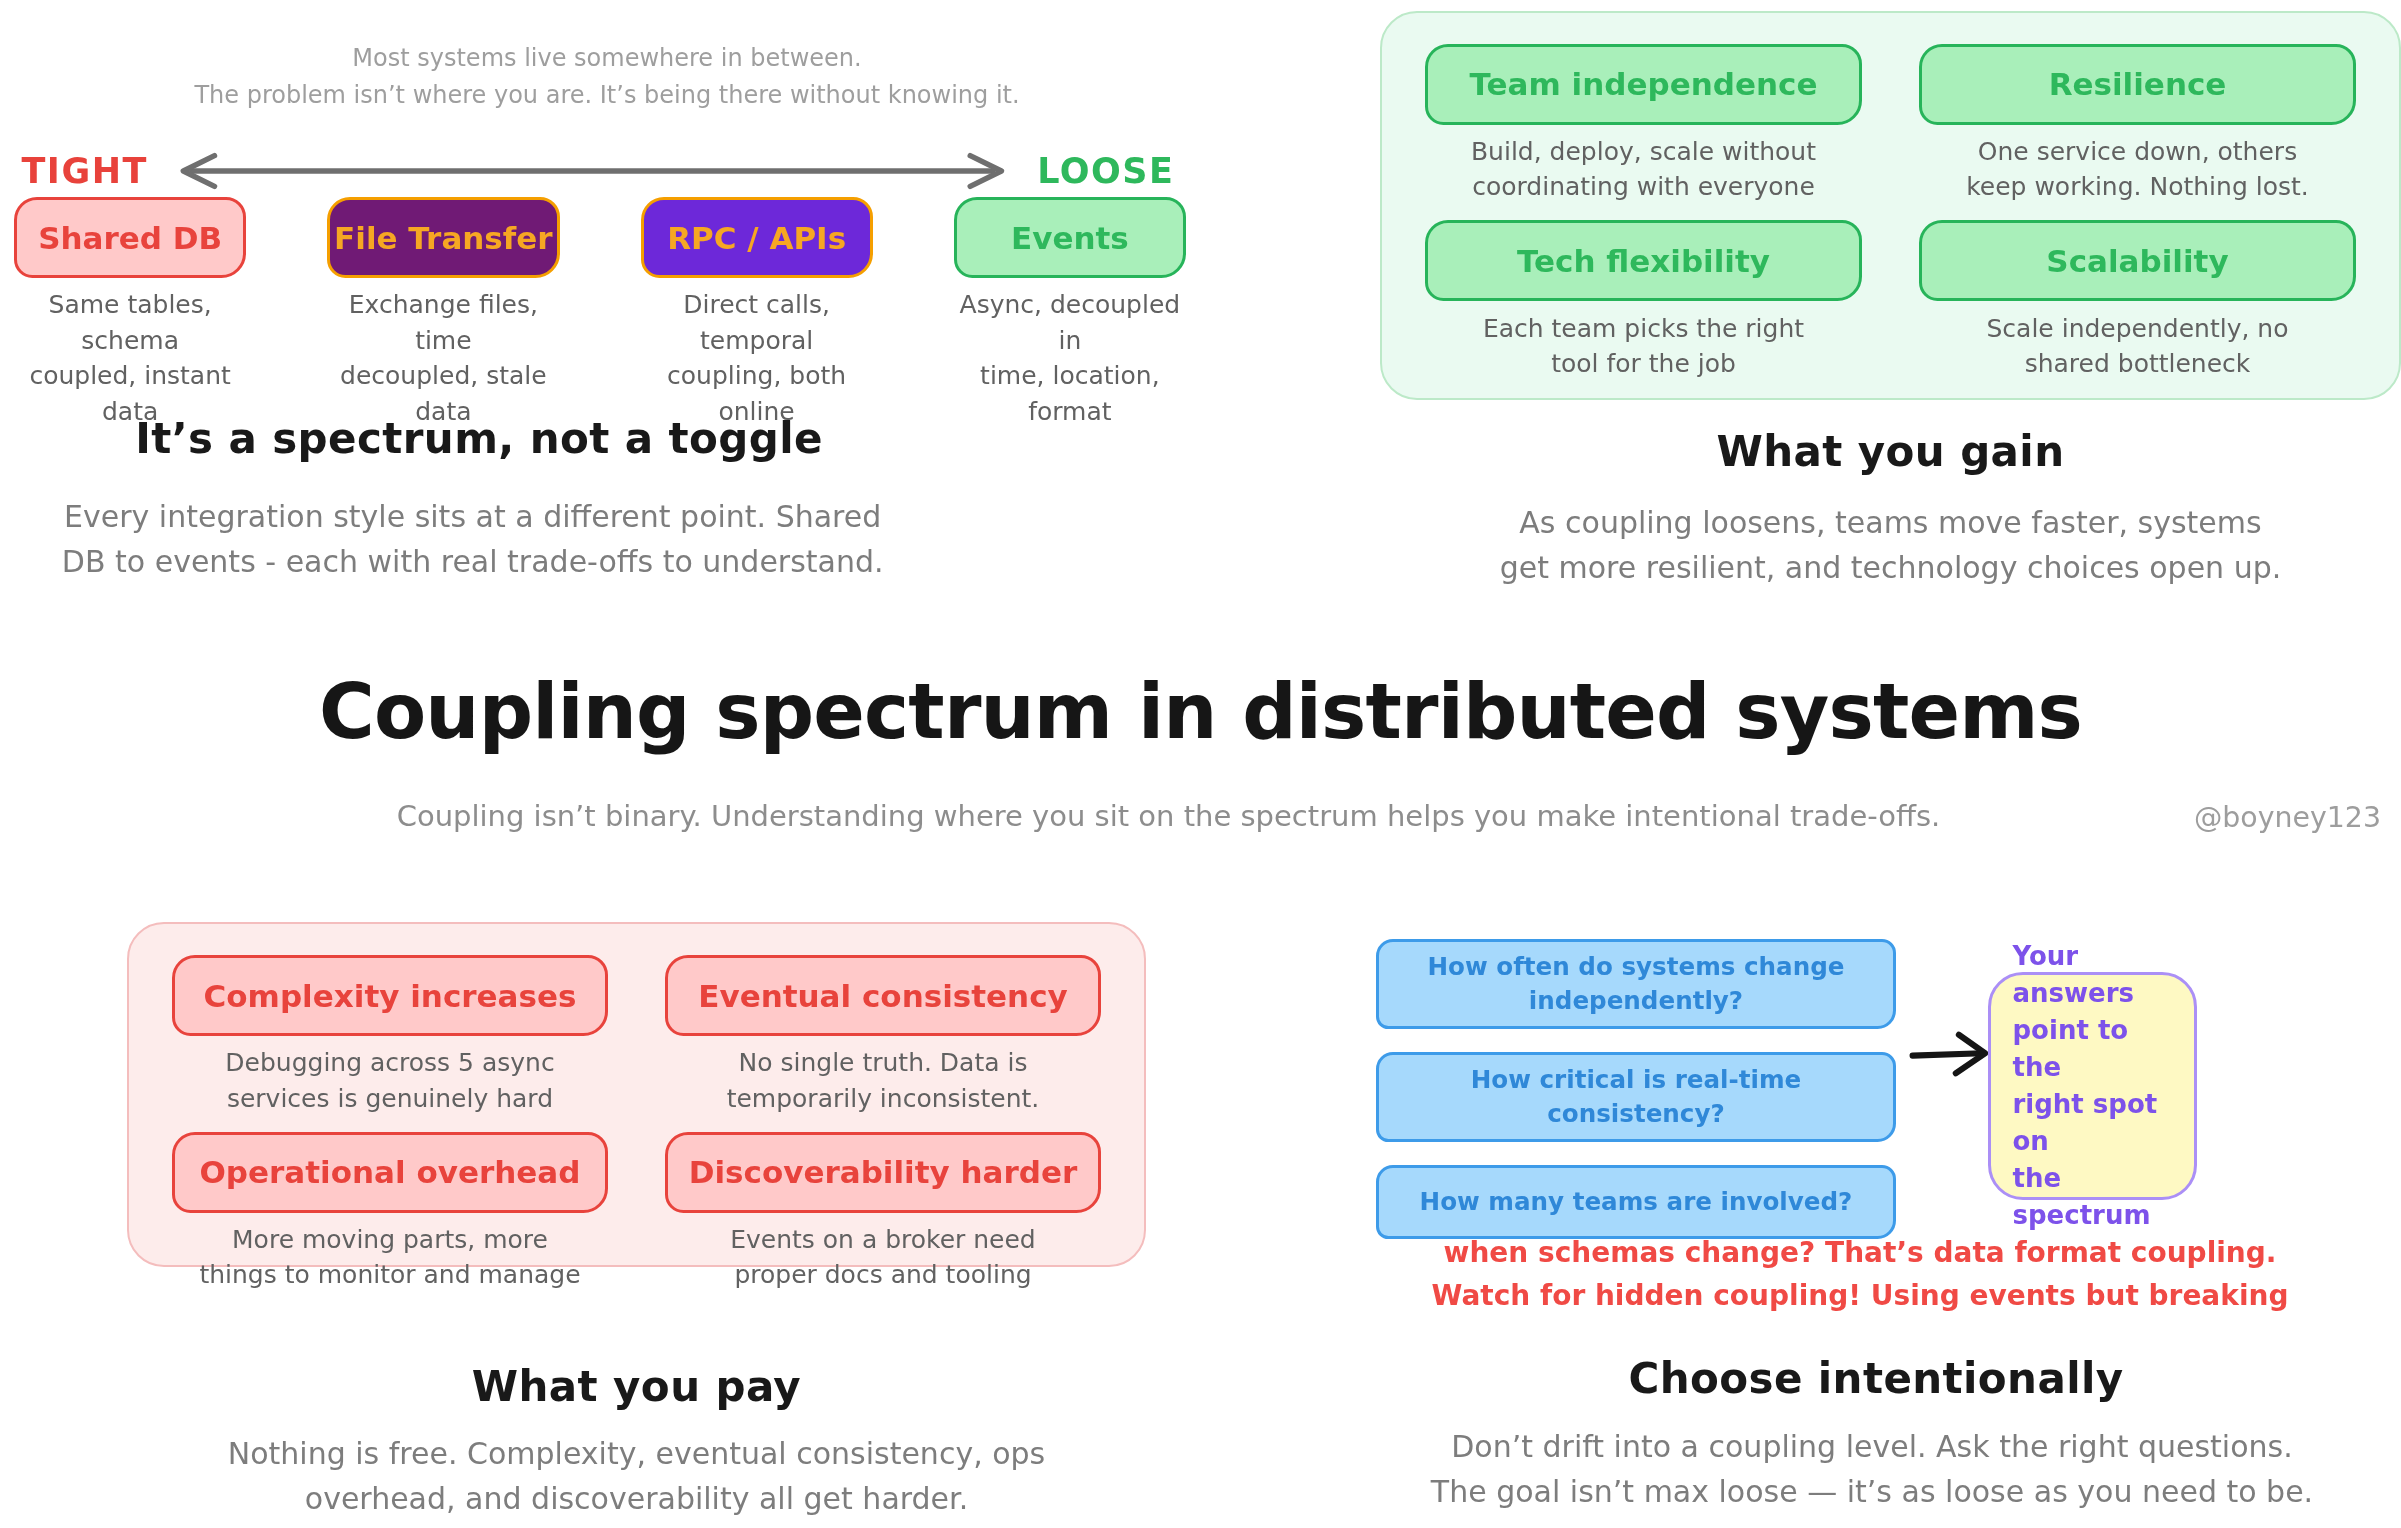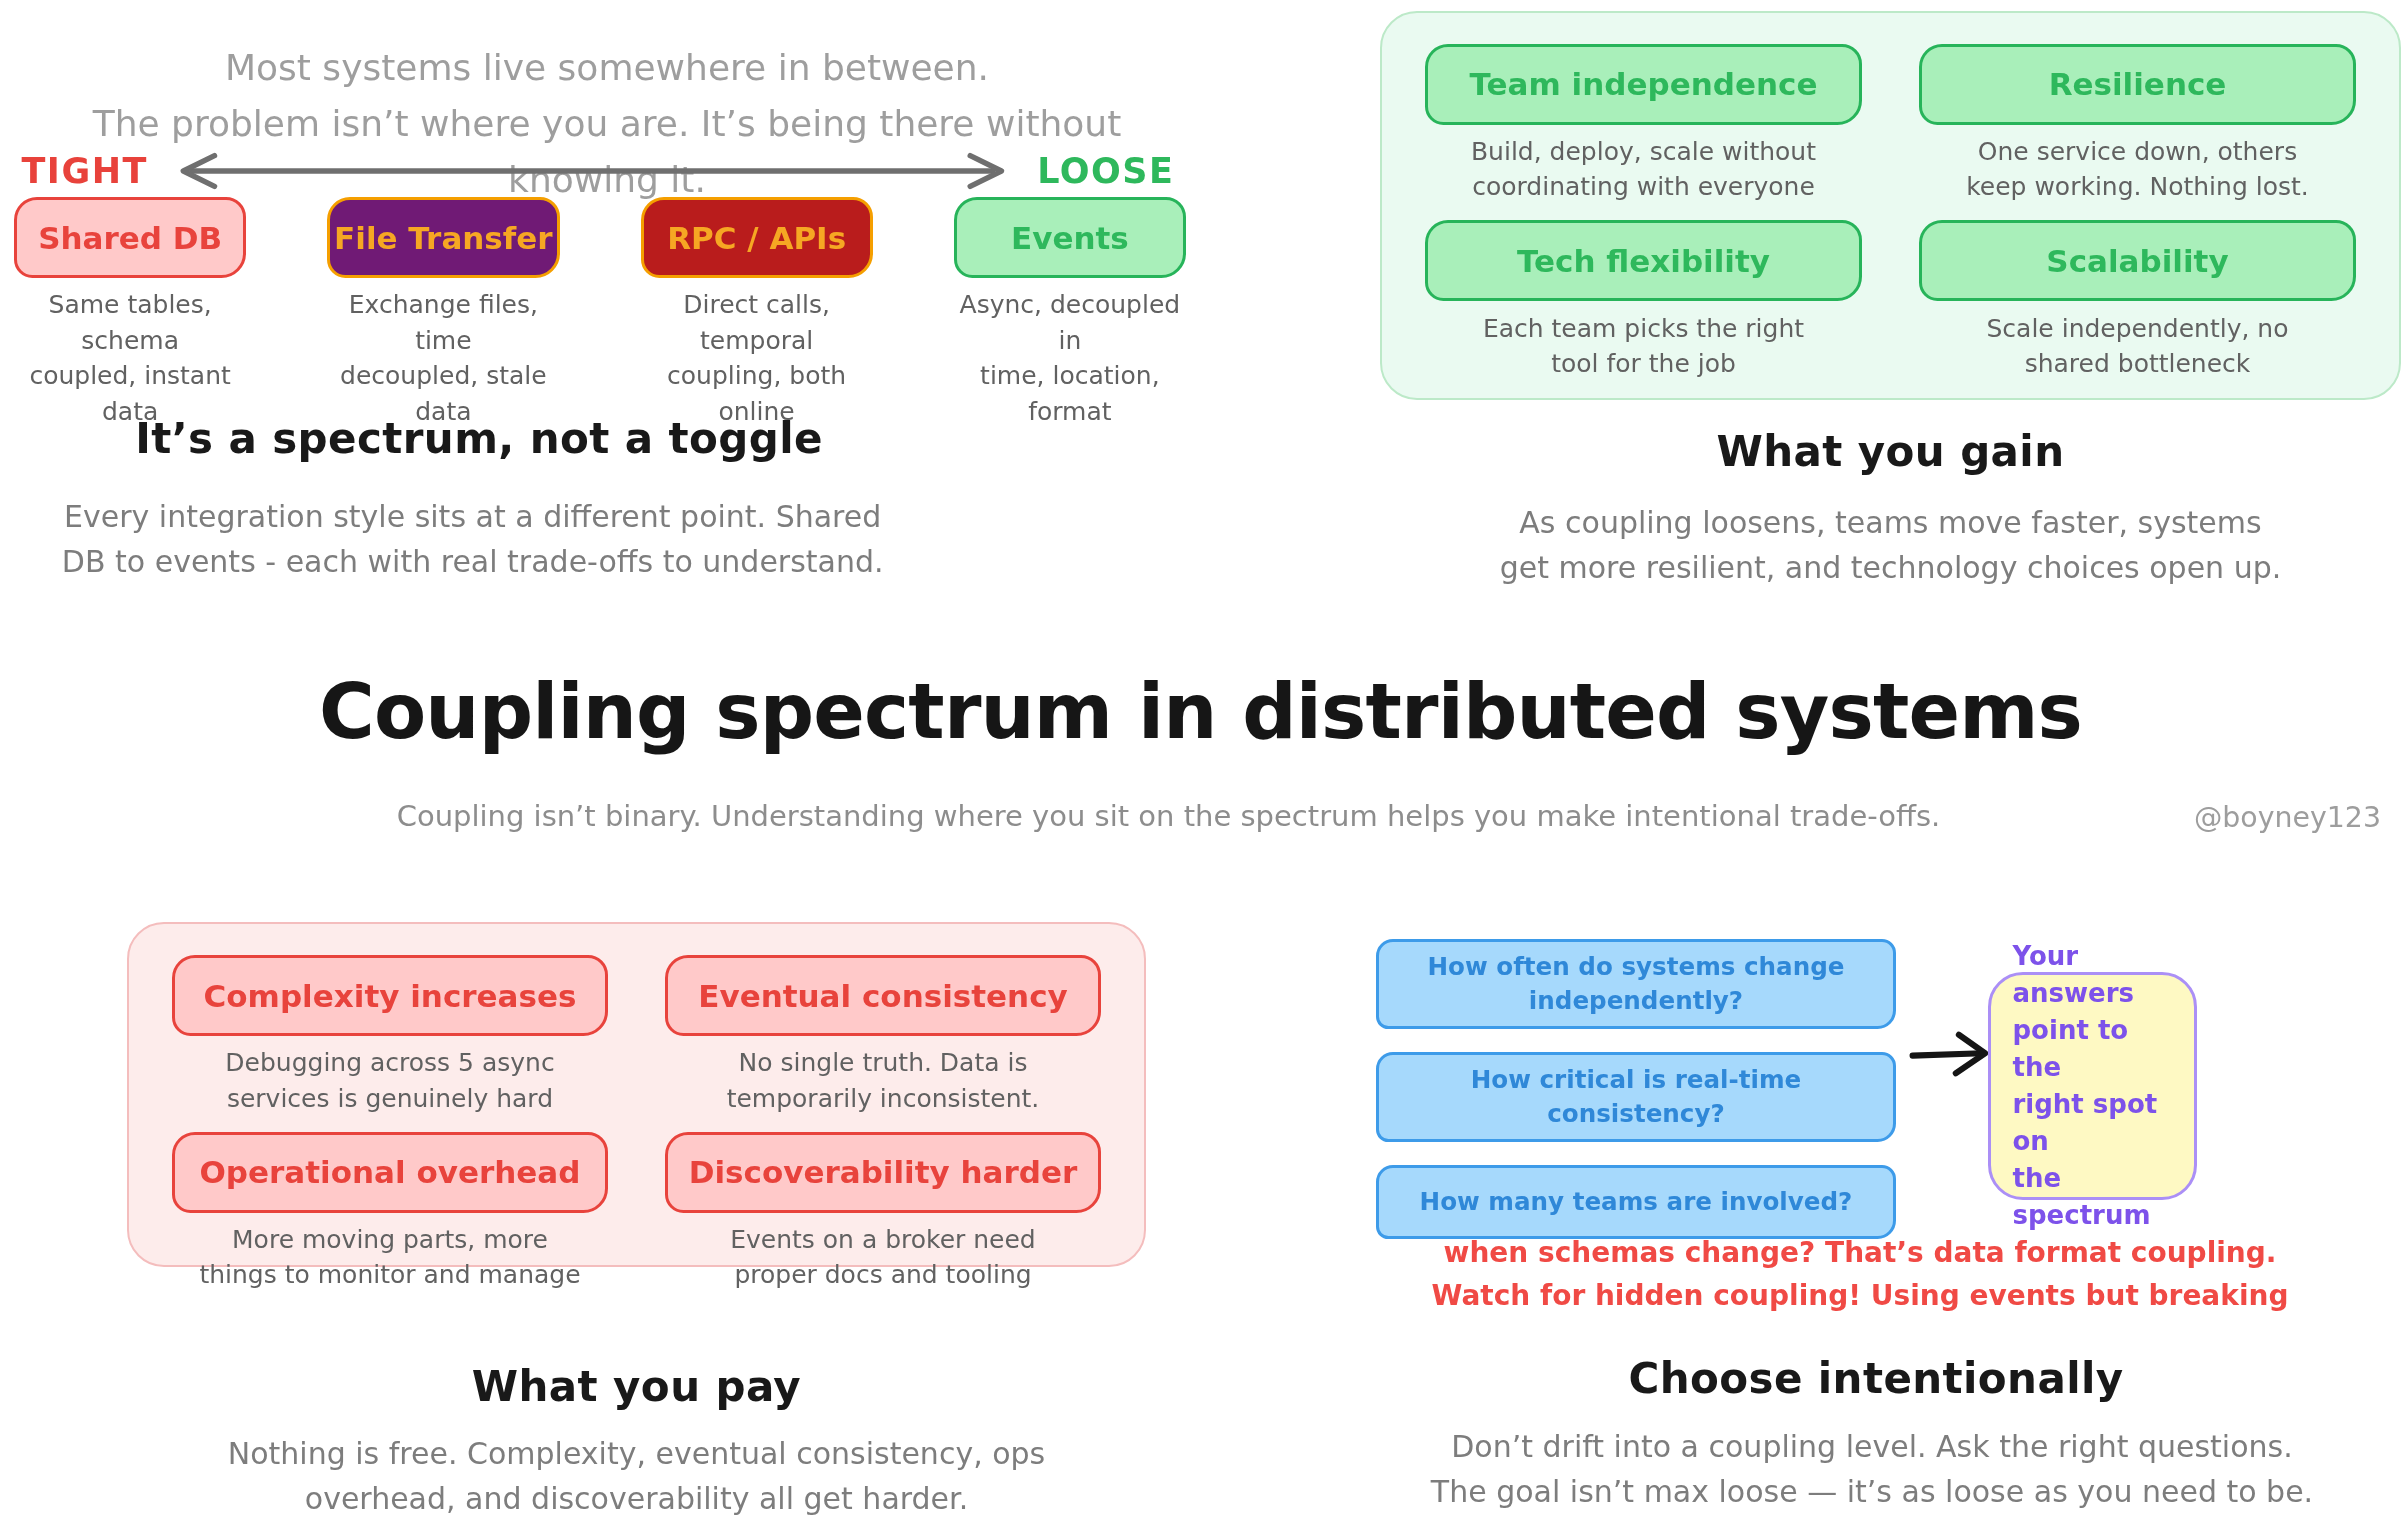--- a/index.html
+++ b/index.html
@@ -9,7 +9,7 @@
   }
   .abs{position:absolute;}
   
-  .note{font-size:36px;color:#9e9e9e;text-align:center;line-height:1.55;}
+  .note{font-size:24px;color:#9e9e9e;text-align:center;line-height:1.55;}
   .section-heading{font-size:42px;font-weight:700;color:#191919;text-align:center;letter-spacing:0.4px;}
   .section-body{font-size:30px;color:#7d7d7d;text-align:center;line-height:1.5;}
   .attr{font-size:28.4px;color:#9d9d9d;}

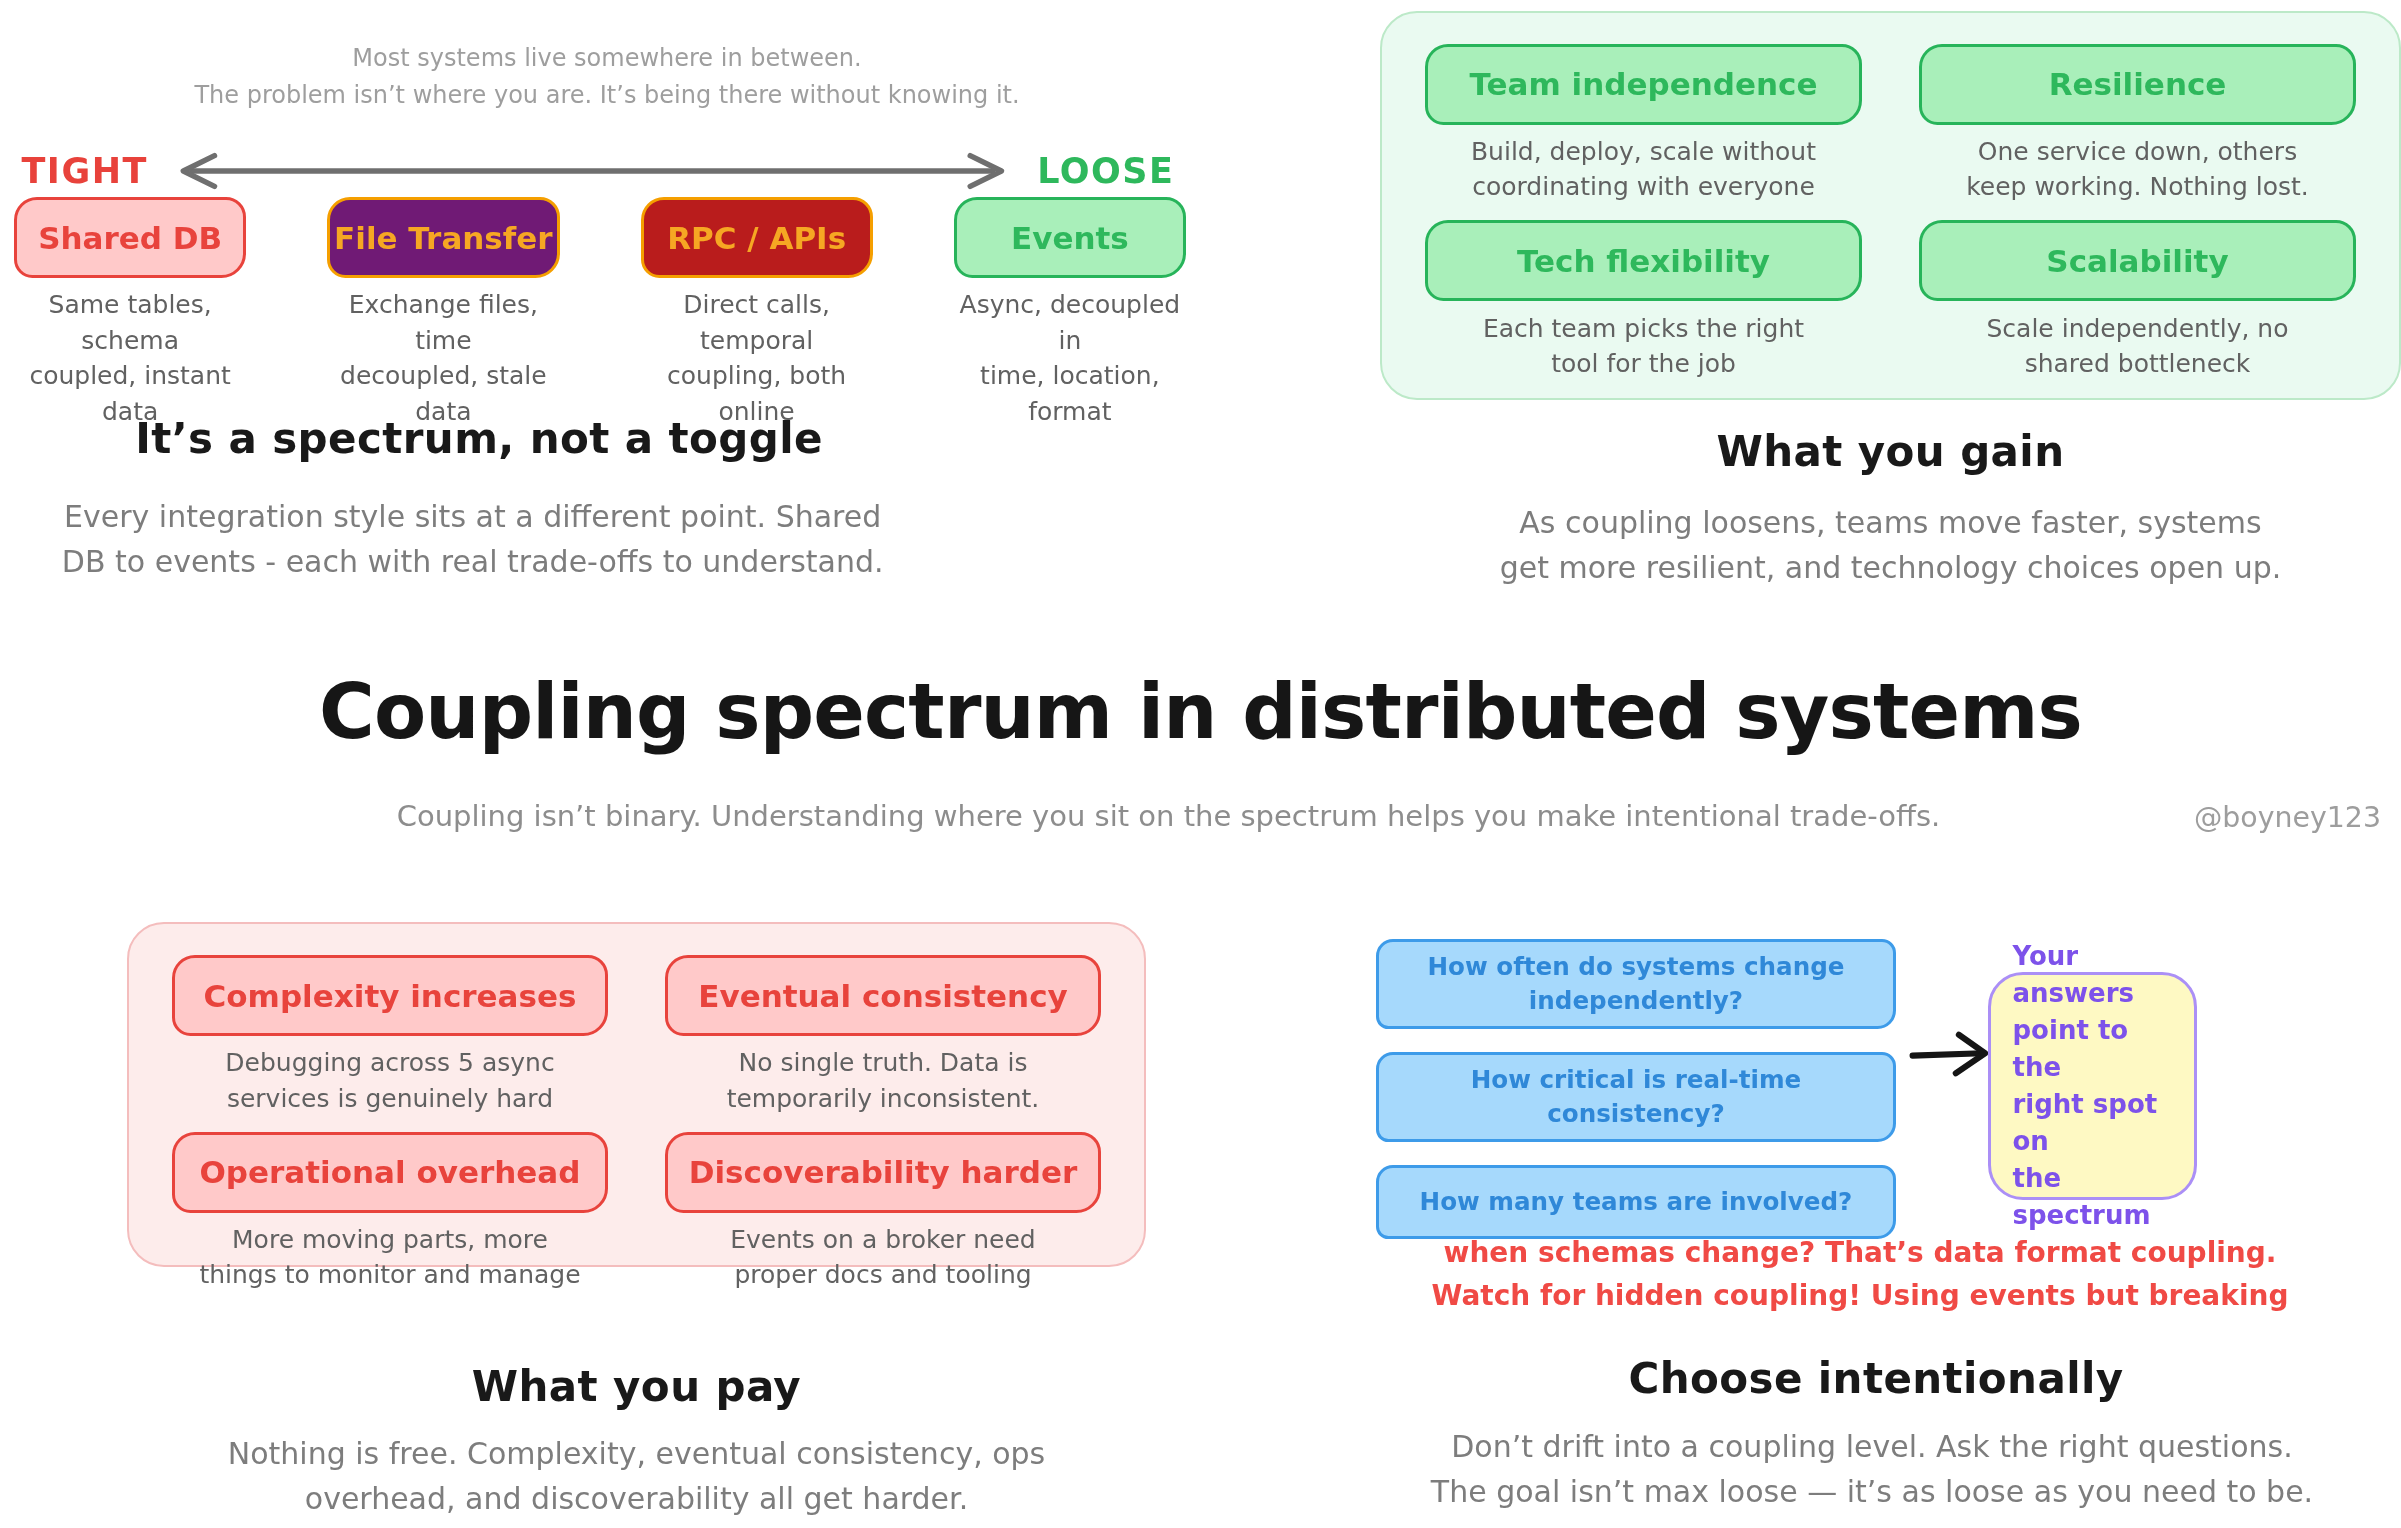--- a/index.html
+++ b/index.html
@@ -28,7 +28,7 @@
   }
   .sbox.red{border-color:#e8433c;background:#ffc9c9;color:#e8433c;}
   .sbox.orange{border-color:#f59f00;background:#701a75;color:#f6a723;}
-  .sbox.yellow{border-color:#f59f00;background:#b91c1c;color:#f6a723;}
+  .sbox.yellow{border-color:#f59f00;background:#6d28d9;color:#f6a723;}
   .sbox.green{border-color:#27b45a;background:#a9efba;color:#2eb85c;}
   .desc{font-size:25px;color:#616161;line-height:1.42;margin-top:15.4px;}
   .spec-grid{display:grid;grid-template-columns:repeat(4,1fr);column-gap:81px;}

